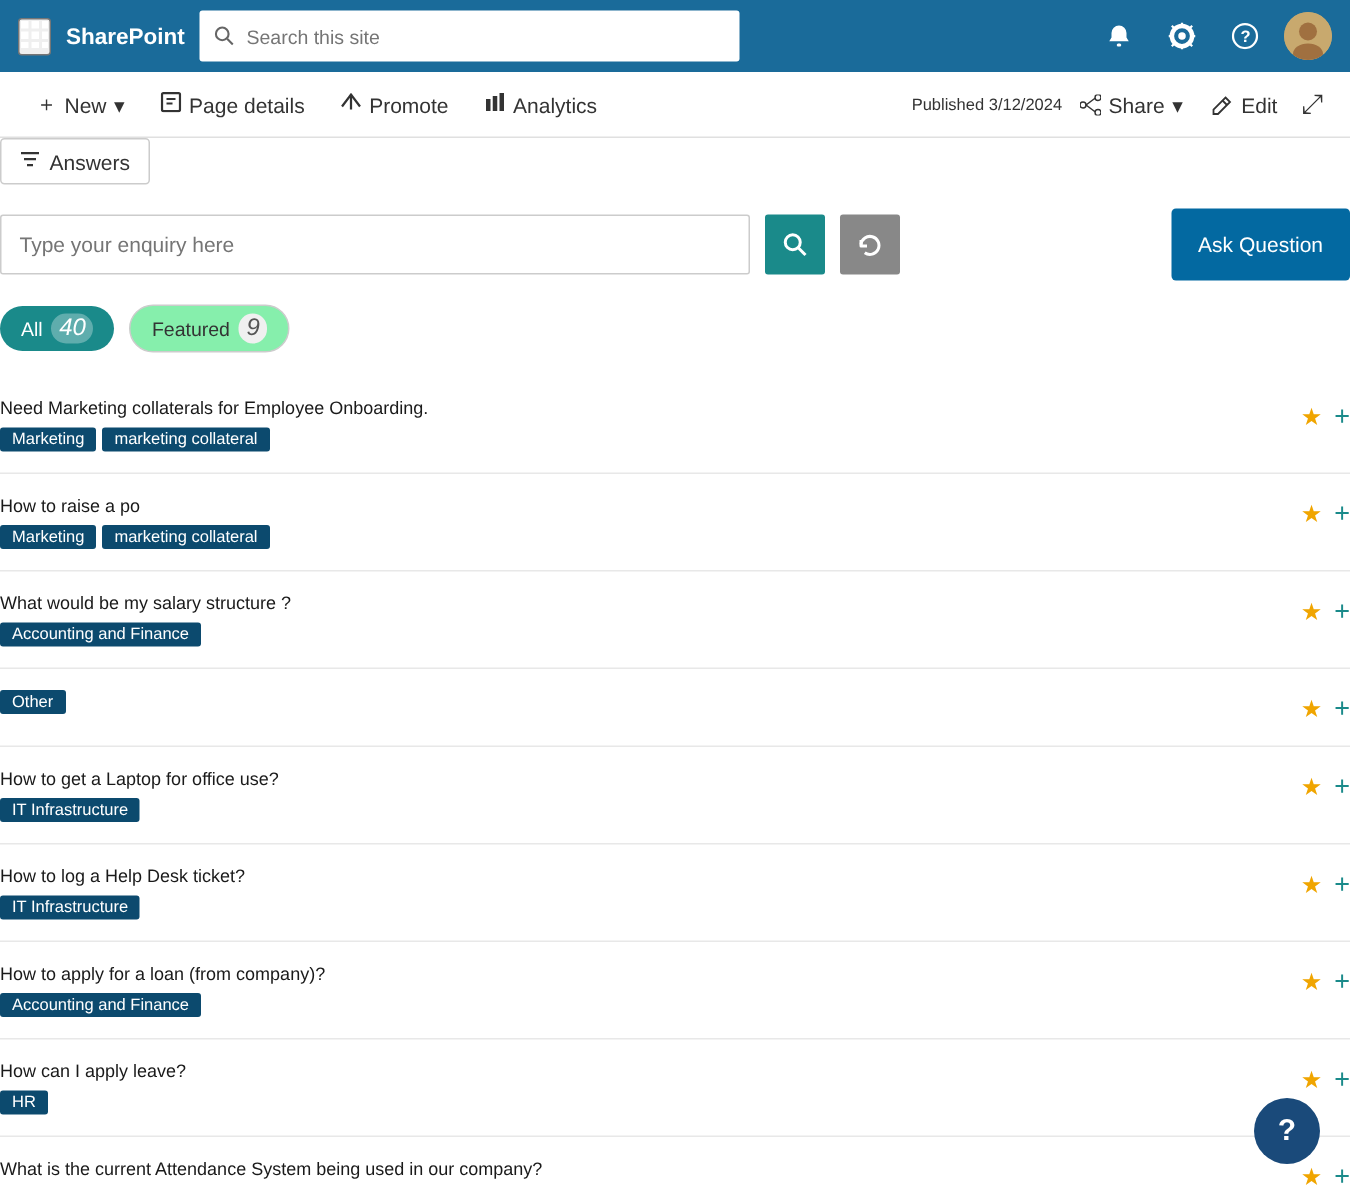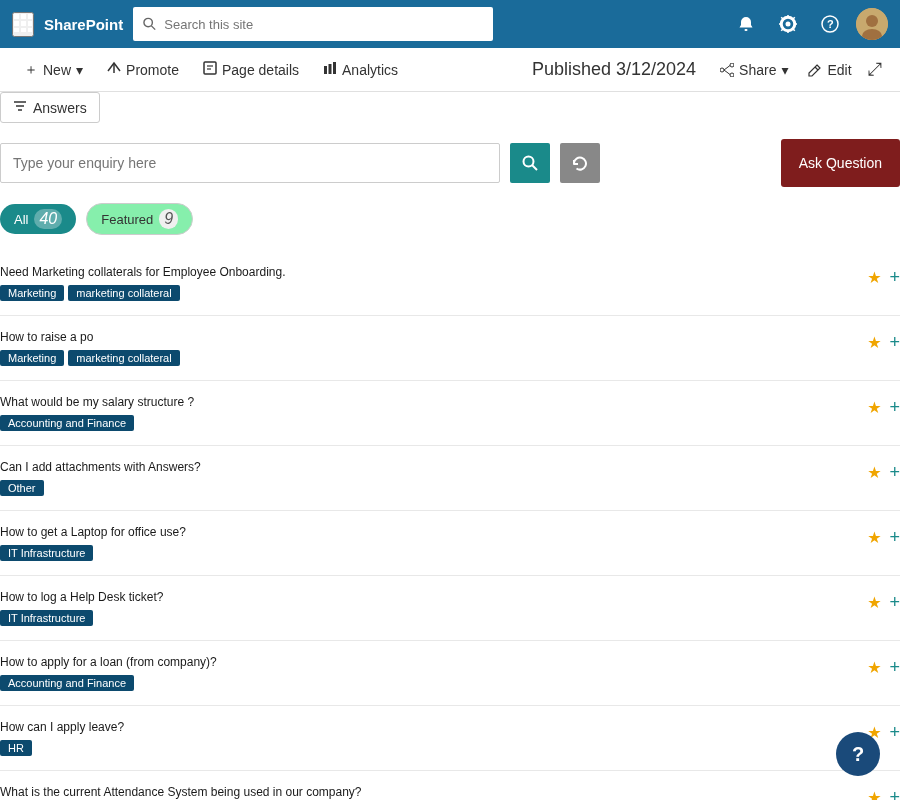--- a/index.html
+++ b/index.html
@@ -272,21 +272,21 @@
   <button class="nav-btn">
     <span>
       <svg width="14" height="14" viewBox="0 0 14 14" fill="none">
-        <path d="M1 10 L7 2 L13 10" stroke="#333" stroke-width="1.5" fill="none"></path>
-        <line x1="7" y1="2" x2="7" y2="12" stroke="#333" stroke-width="1.5"></line>
+        <rect x="1" y="1" width="12" height="12" rx="1" stroke="#333" stroke-width="1.5"></rect>
+        <line x1="4" y1="5" x2="10" y2="5" stroke="#333" stroke-width="1.2"></line>
+        <line x1="4" y1="8" x2="8" y2="8" stroke="#333" stroke-width="1.2"></line>
       </svg>
     </span>
-    <span>Promote</span>
+    <span>Page details</span>
   </button>
   <button class="nav-btn">
     <span>
       <svg width="14" height="14" viewBox="0 0 14 14" fill="none">
-        <rect x="1" y="1" width="12" height="12" rx="1" stroke="#333" stroke-width="1.5"></rect>
-        <line x1="4" y1="5" x2="10" y2="5" stroke="#333" stroke-width="1.2"></line>
-        <line x1="4" y1="8" x2="8" y2="8" stroke="#333" stroke-width="1.2"></line>
+        <path d="M1 10 L7 2 L13 10" stroke="#333" stroke-width="1.5" fill="none"></path>
+        <line x1="7" y1="2" x2="7" y2="12" stroke="#333" stroke-width="1.5"></line>
       </svg>
     </span>
-    <span>Page details</span>
+    <span>Promote</span>
   </button>
   <button class="nav-btn">
     <span>

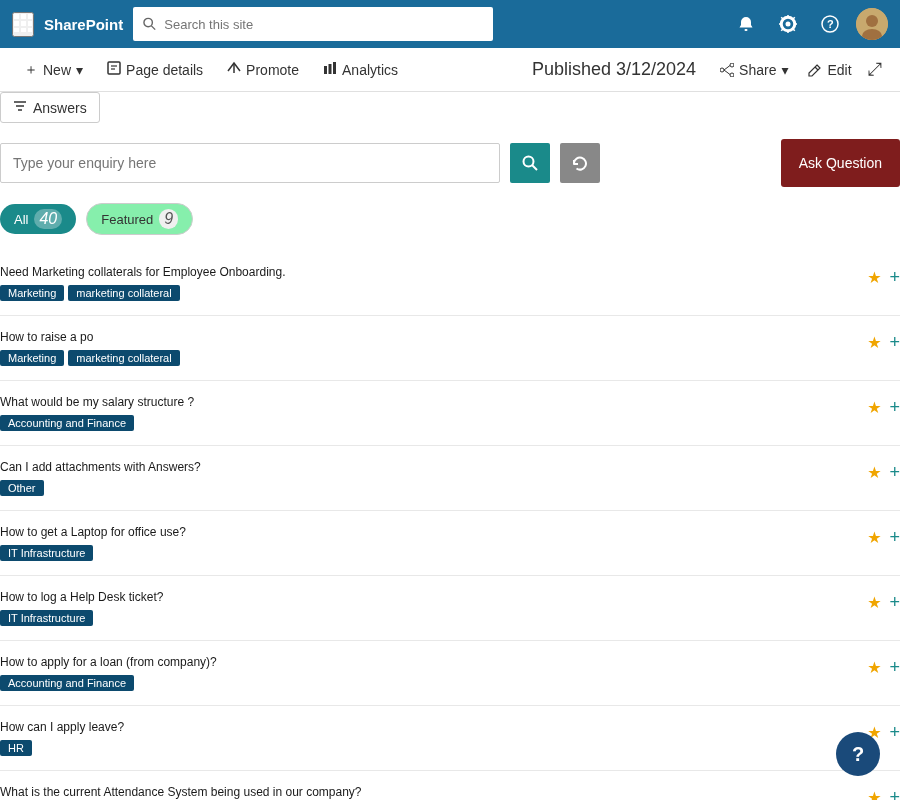--- a/index.html
+++ b/index.html
@@ -51,7 +51,7 @@
       border-radius: 2px; height: 32px;
     }
     .sec-nav .spacer { flex: 1; }
-    .sec-nav .pub-info { font-size: 18px; color: #333; margin-right: 12px; }
+    .sec-nav .pub-info { font-size: 11px; color: #333; }
     .sec-nav .share-btn, .sec-nav .edit-btn {
       display: flex; align-items: center; gap: 5px;
       font-size: 14px; color: #333; cursor: pointer;

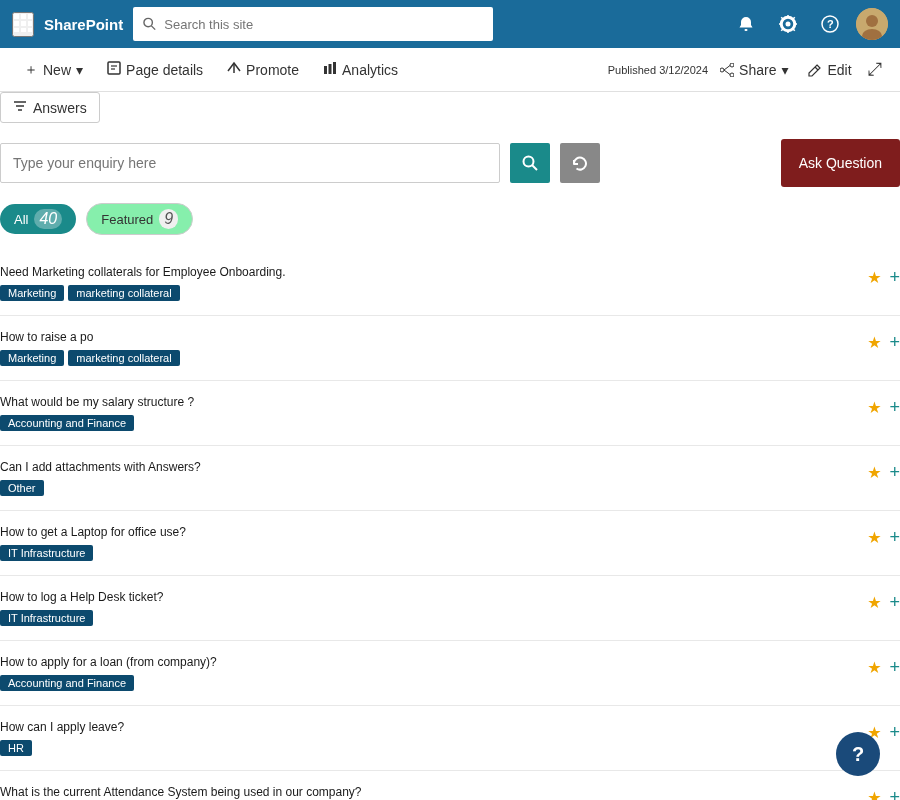--- a/index.html
+++ b/index.html
@@ -113,7 +113,7 @@
     }
     .ask-question-btn {
       margin-left: auto;
-      background: #7f1d1d;
+      background: #0369a1;
       color: white;
       border: none;
       border-radius: 3px;

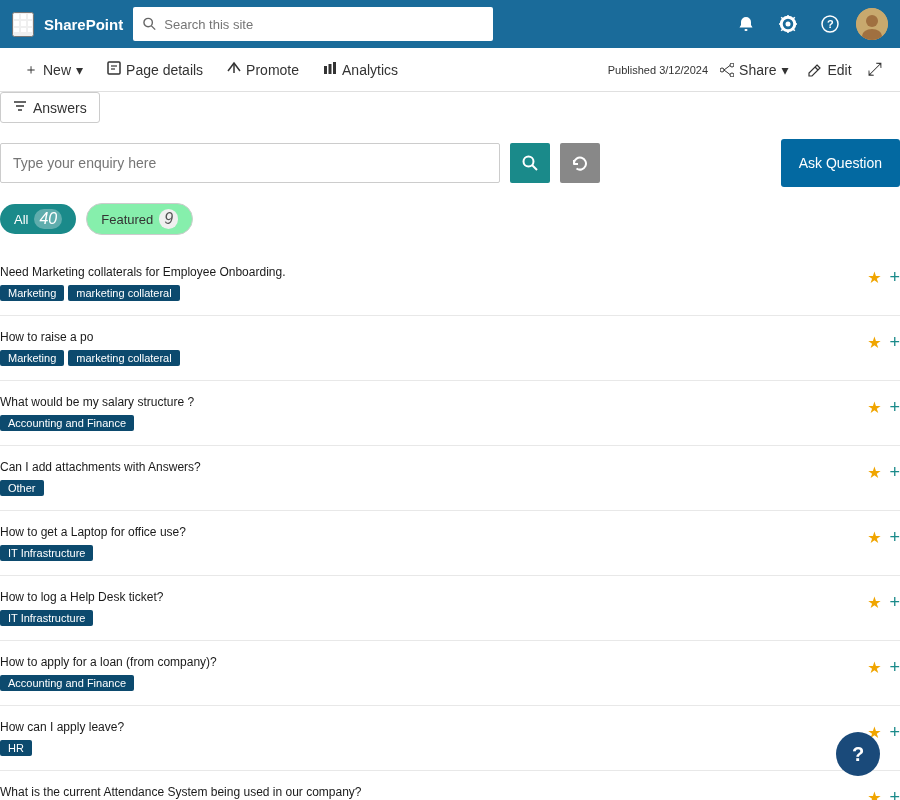--- a/index.html
+++ b/index.html
@@ -405,7 +405,6 @@
   </div>
       <div class="faq-item">
     <div class="faq-left">
-      <div class="faq-title">Can I add attachments with Answers?</div>
       <div class="faq-tags">
             <span class="faq-tag">Other</span>
           </div>

